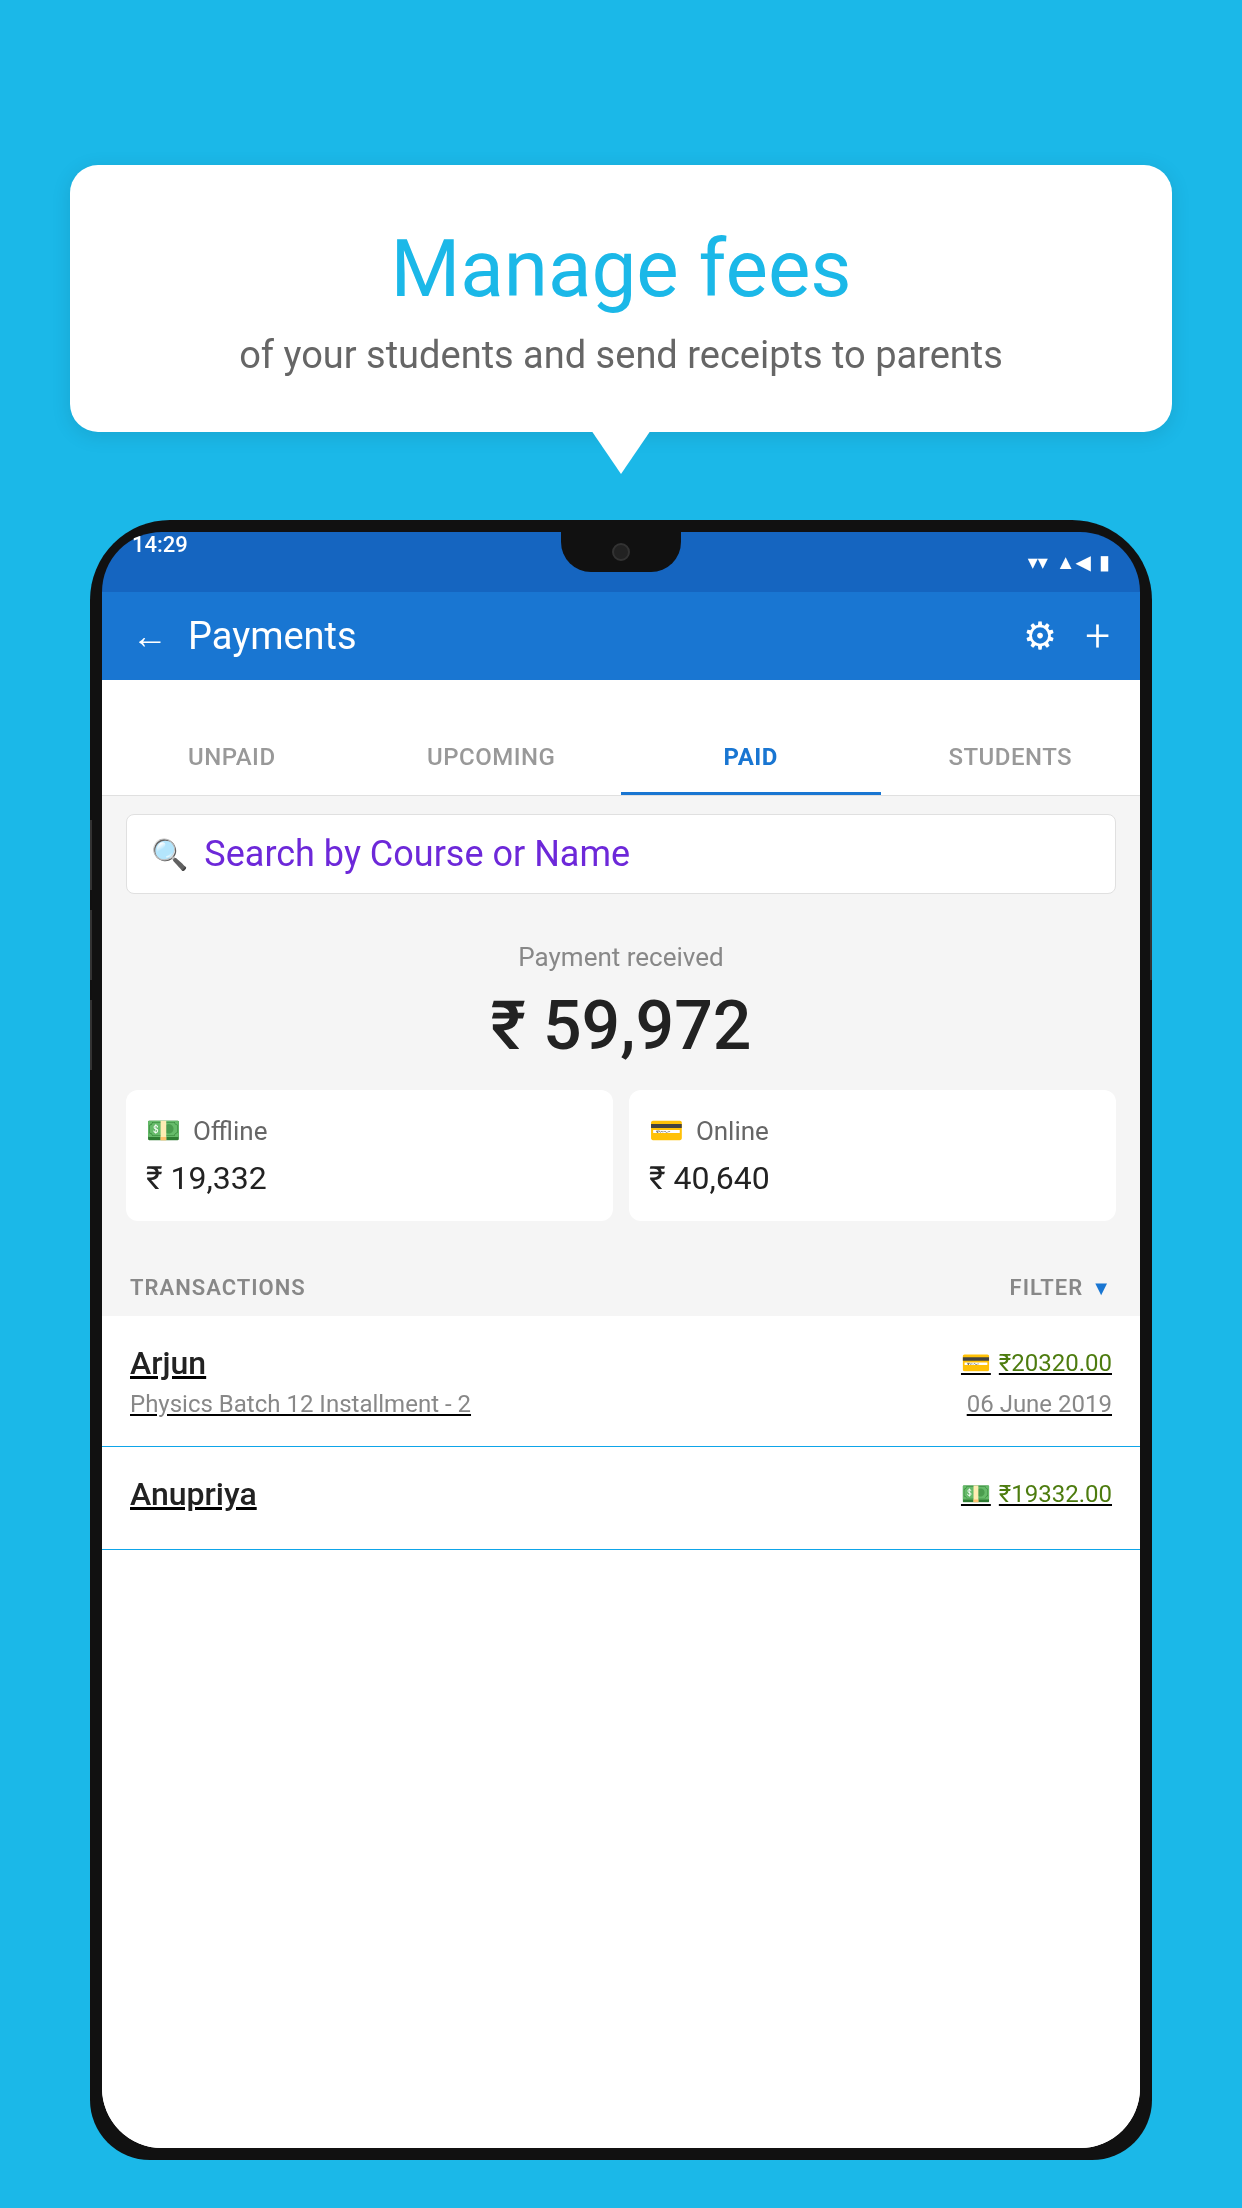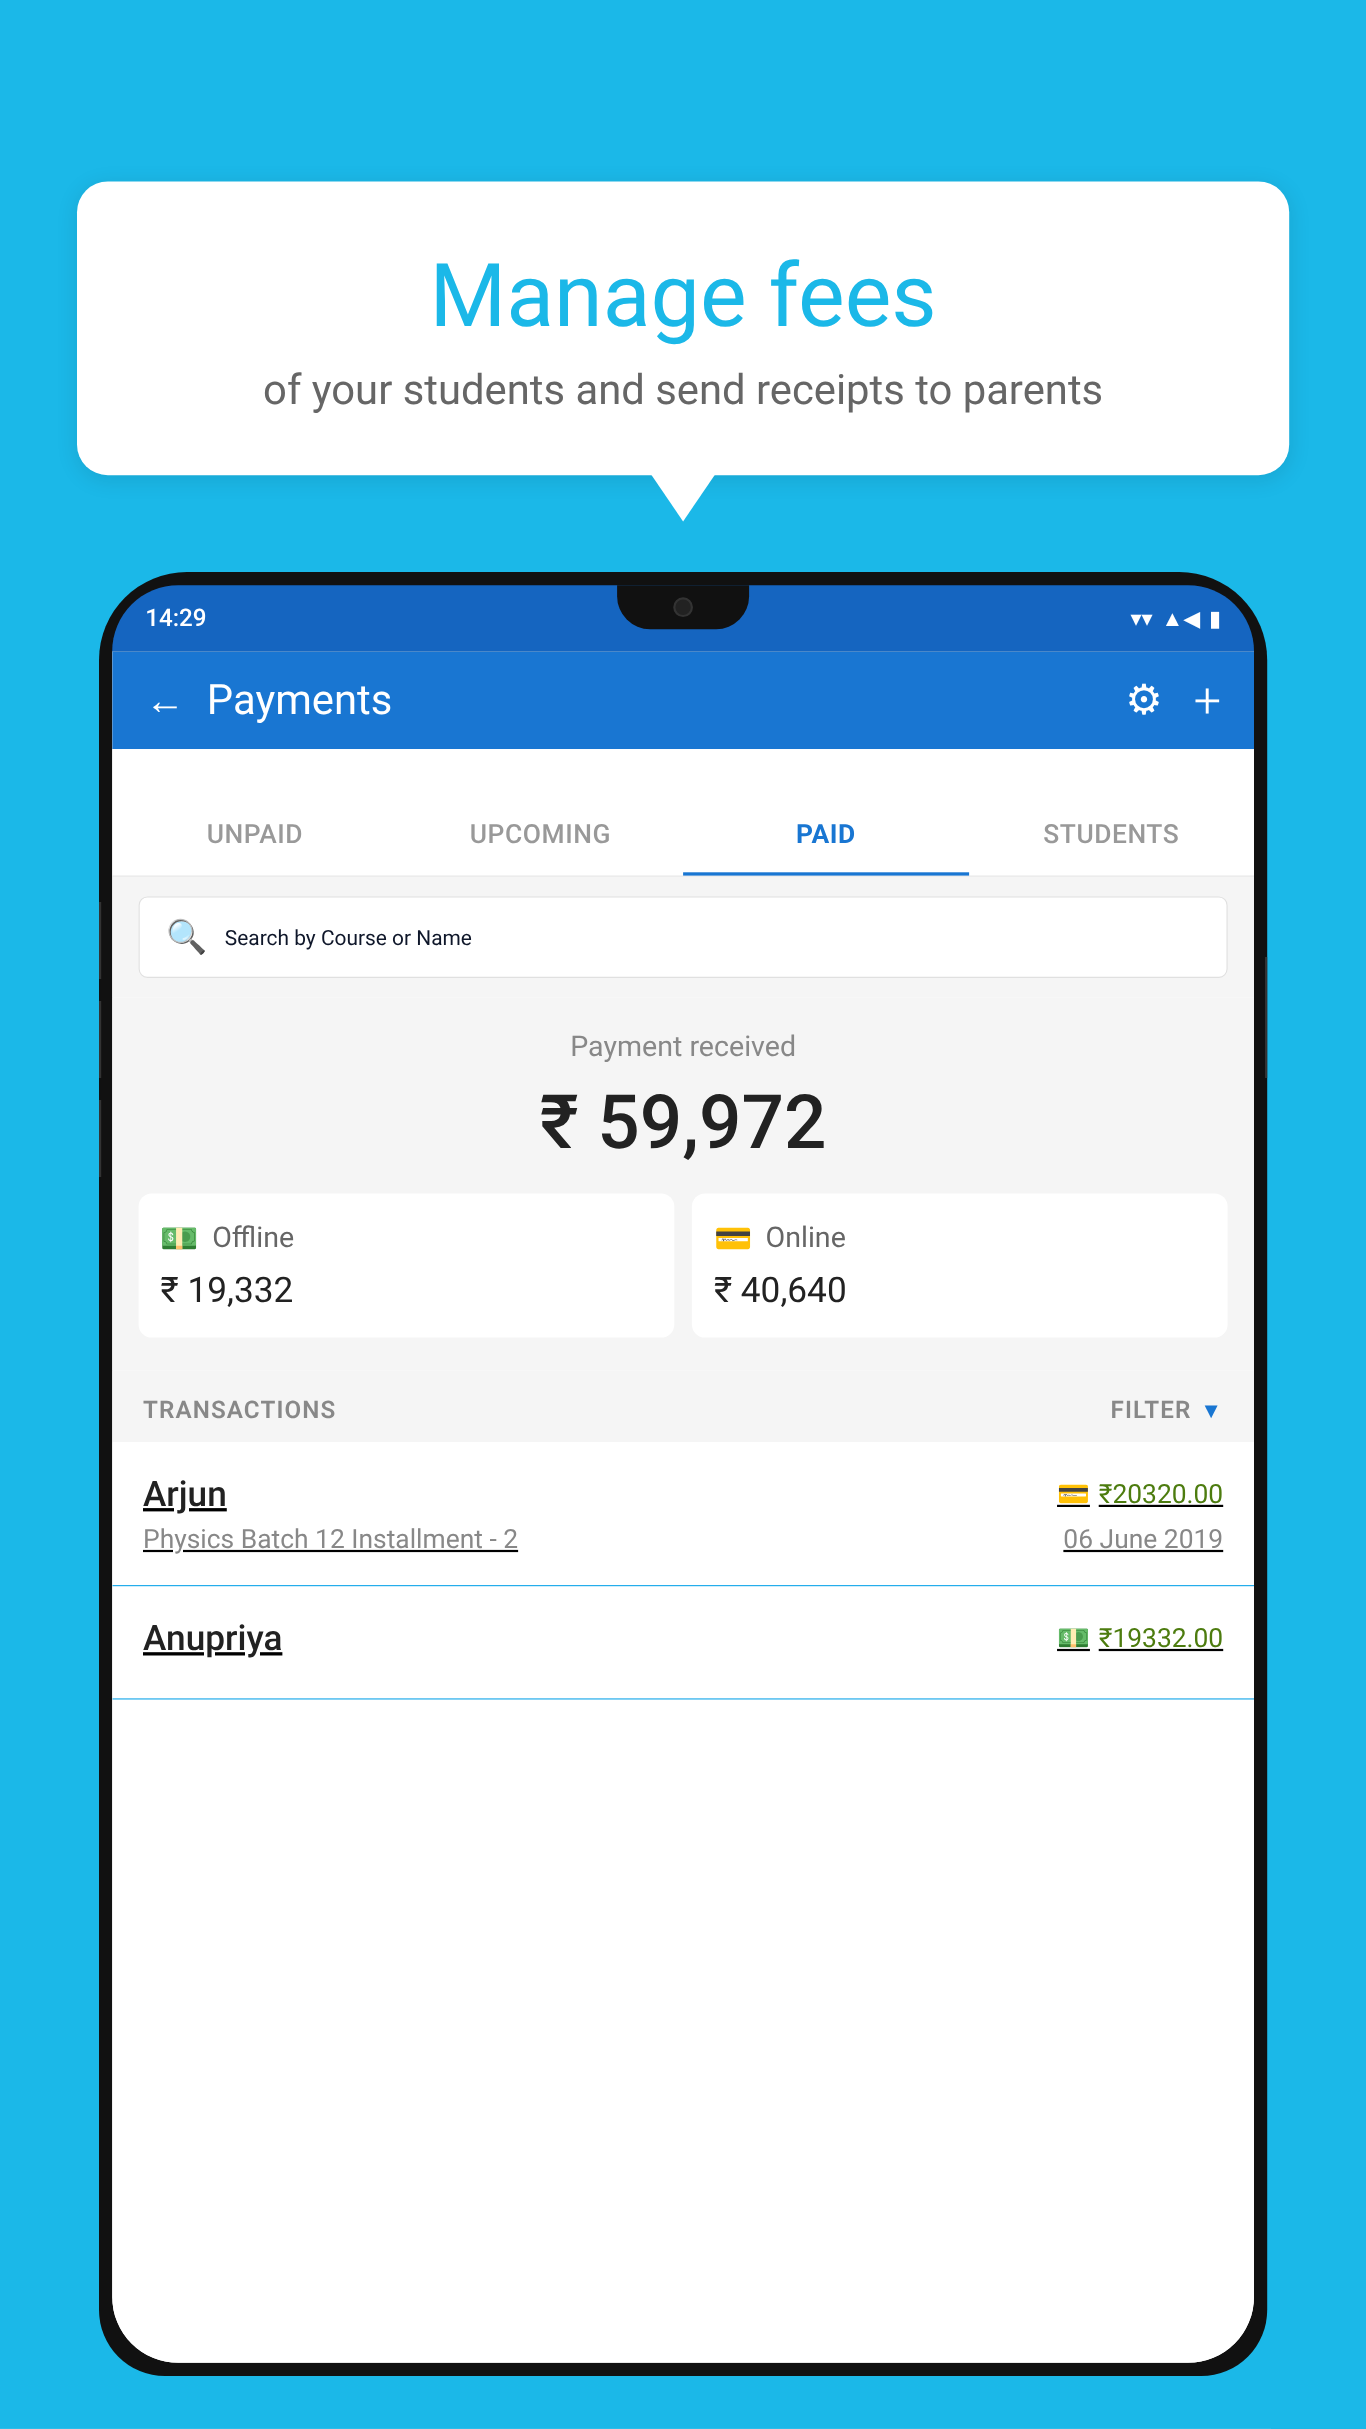--- a/index.html
+++ b/index.html
@@ -74,7 +74,6 @@
       background: #1565C0;
       height: 60px;
       display: flex;
-      align-items: center;
       justify-content: space-between;
       padding: 0 30px;
       position: relative;

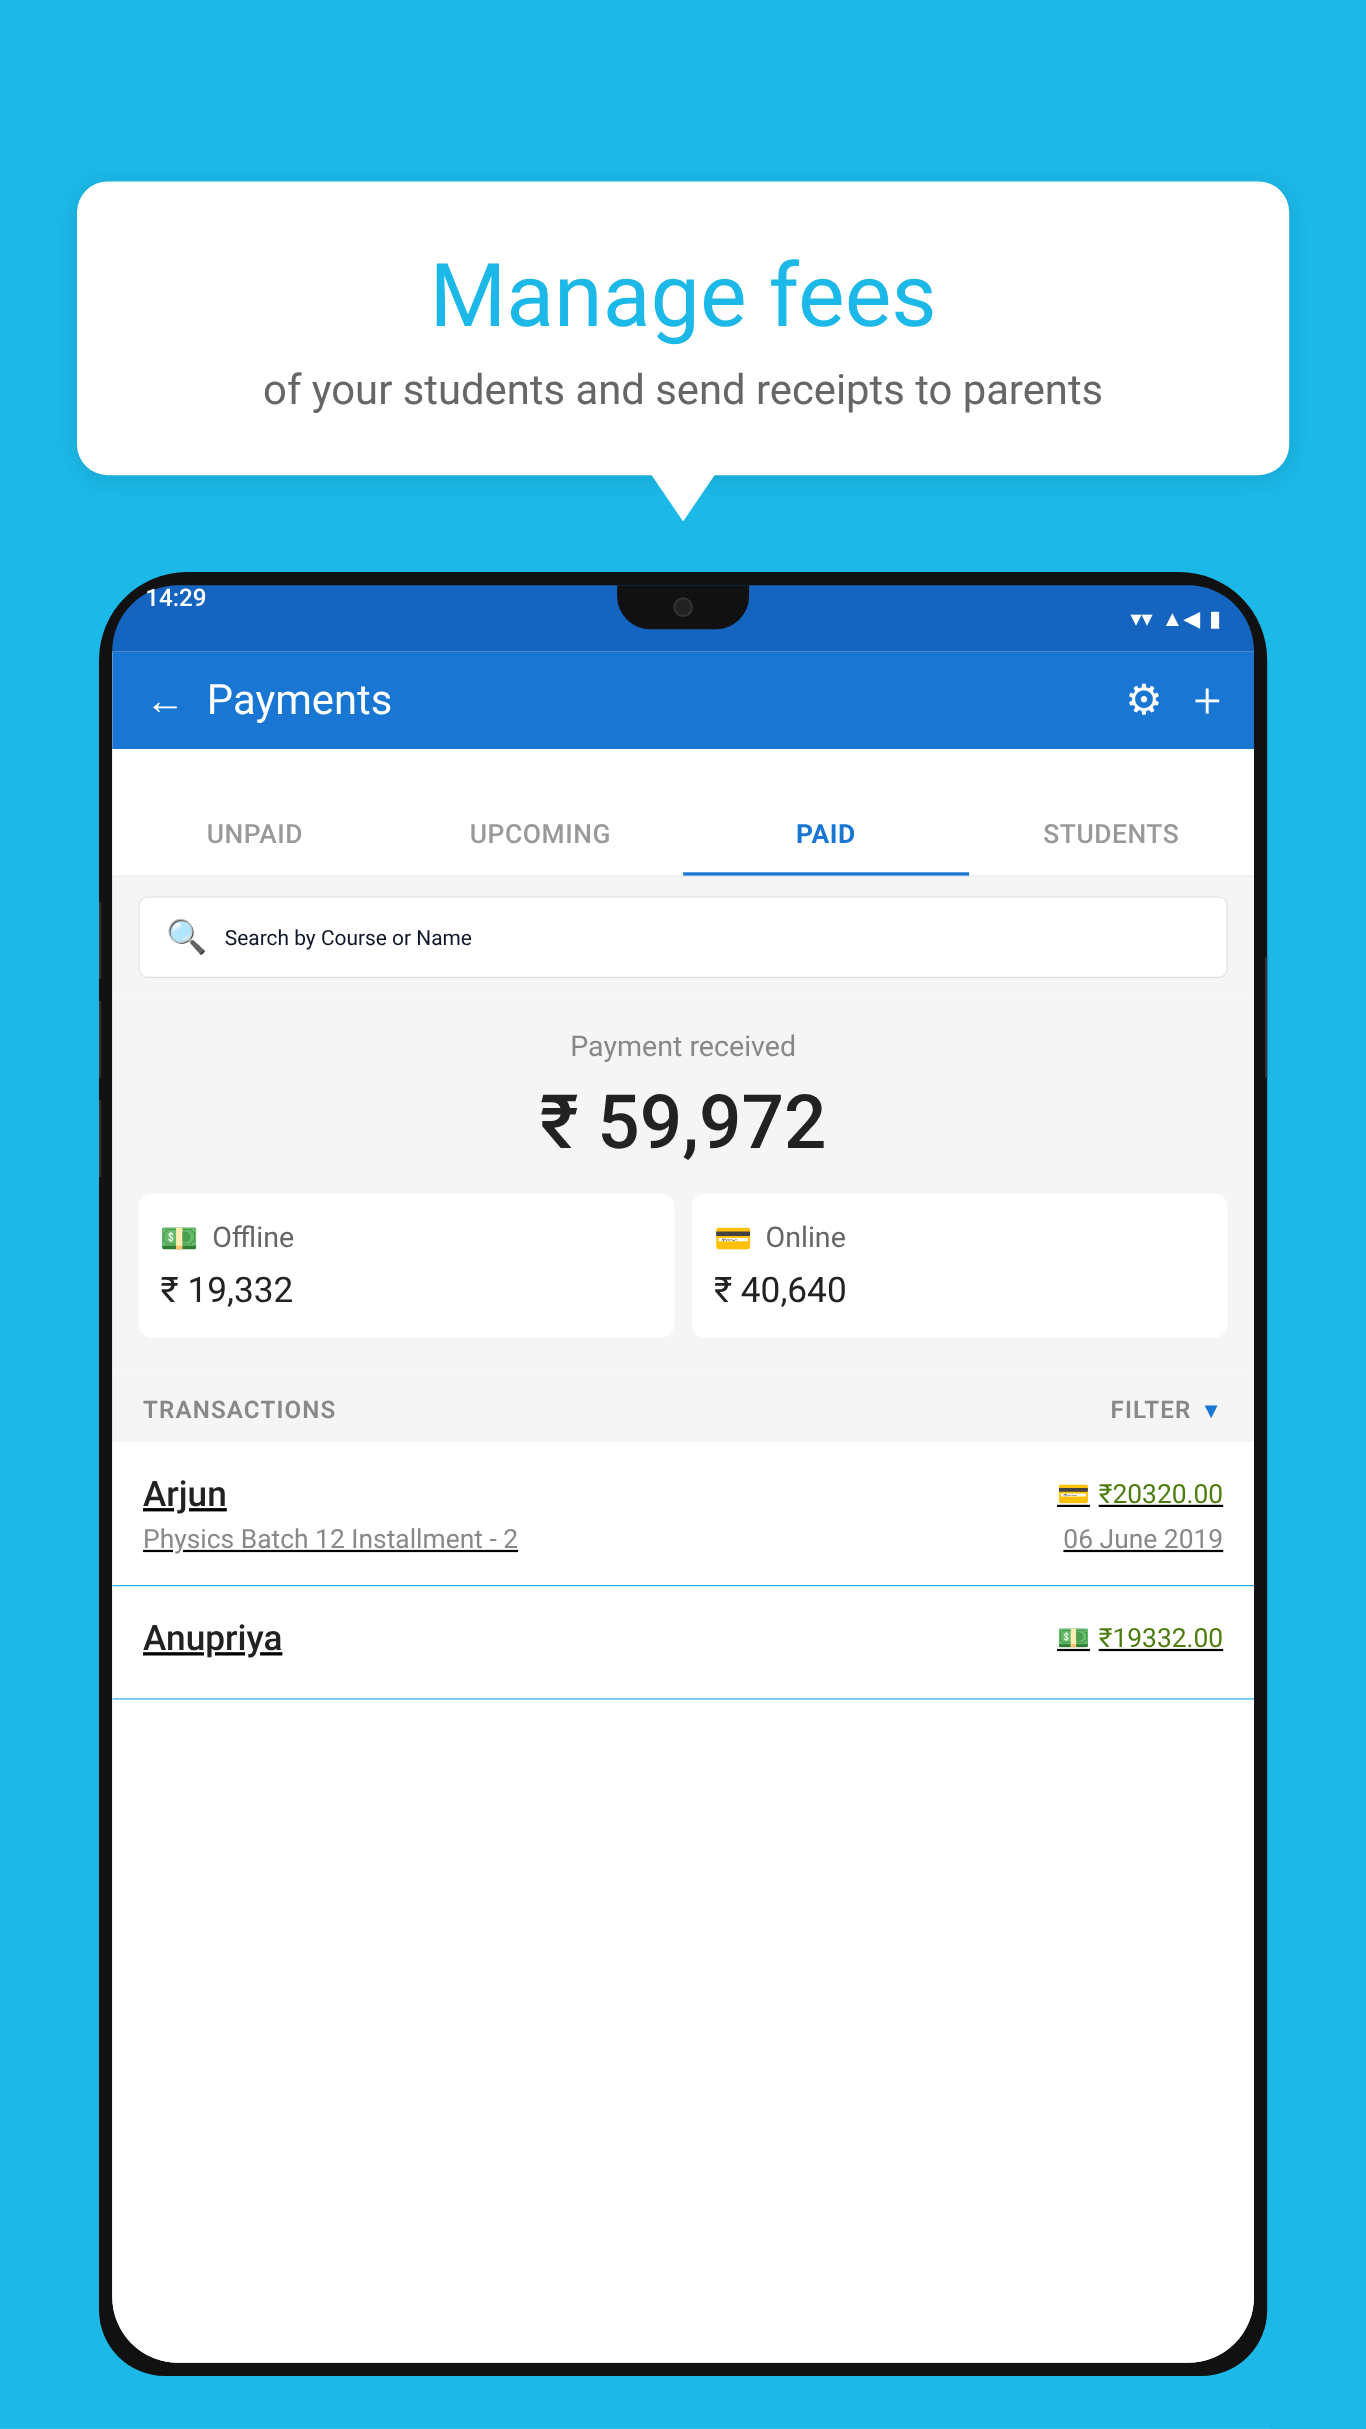--- a/index.html
+++ b/index.html
@@ -244,8 +244,8 @@
     }
 
     .search-placeholder {
-      color: #0f172a;
-      font-size: 19px;
+      color: #6d28d9;
+      font-size: 36px;
     }
 
     

